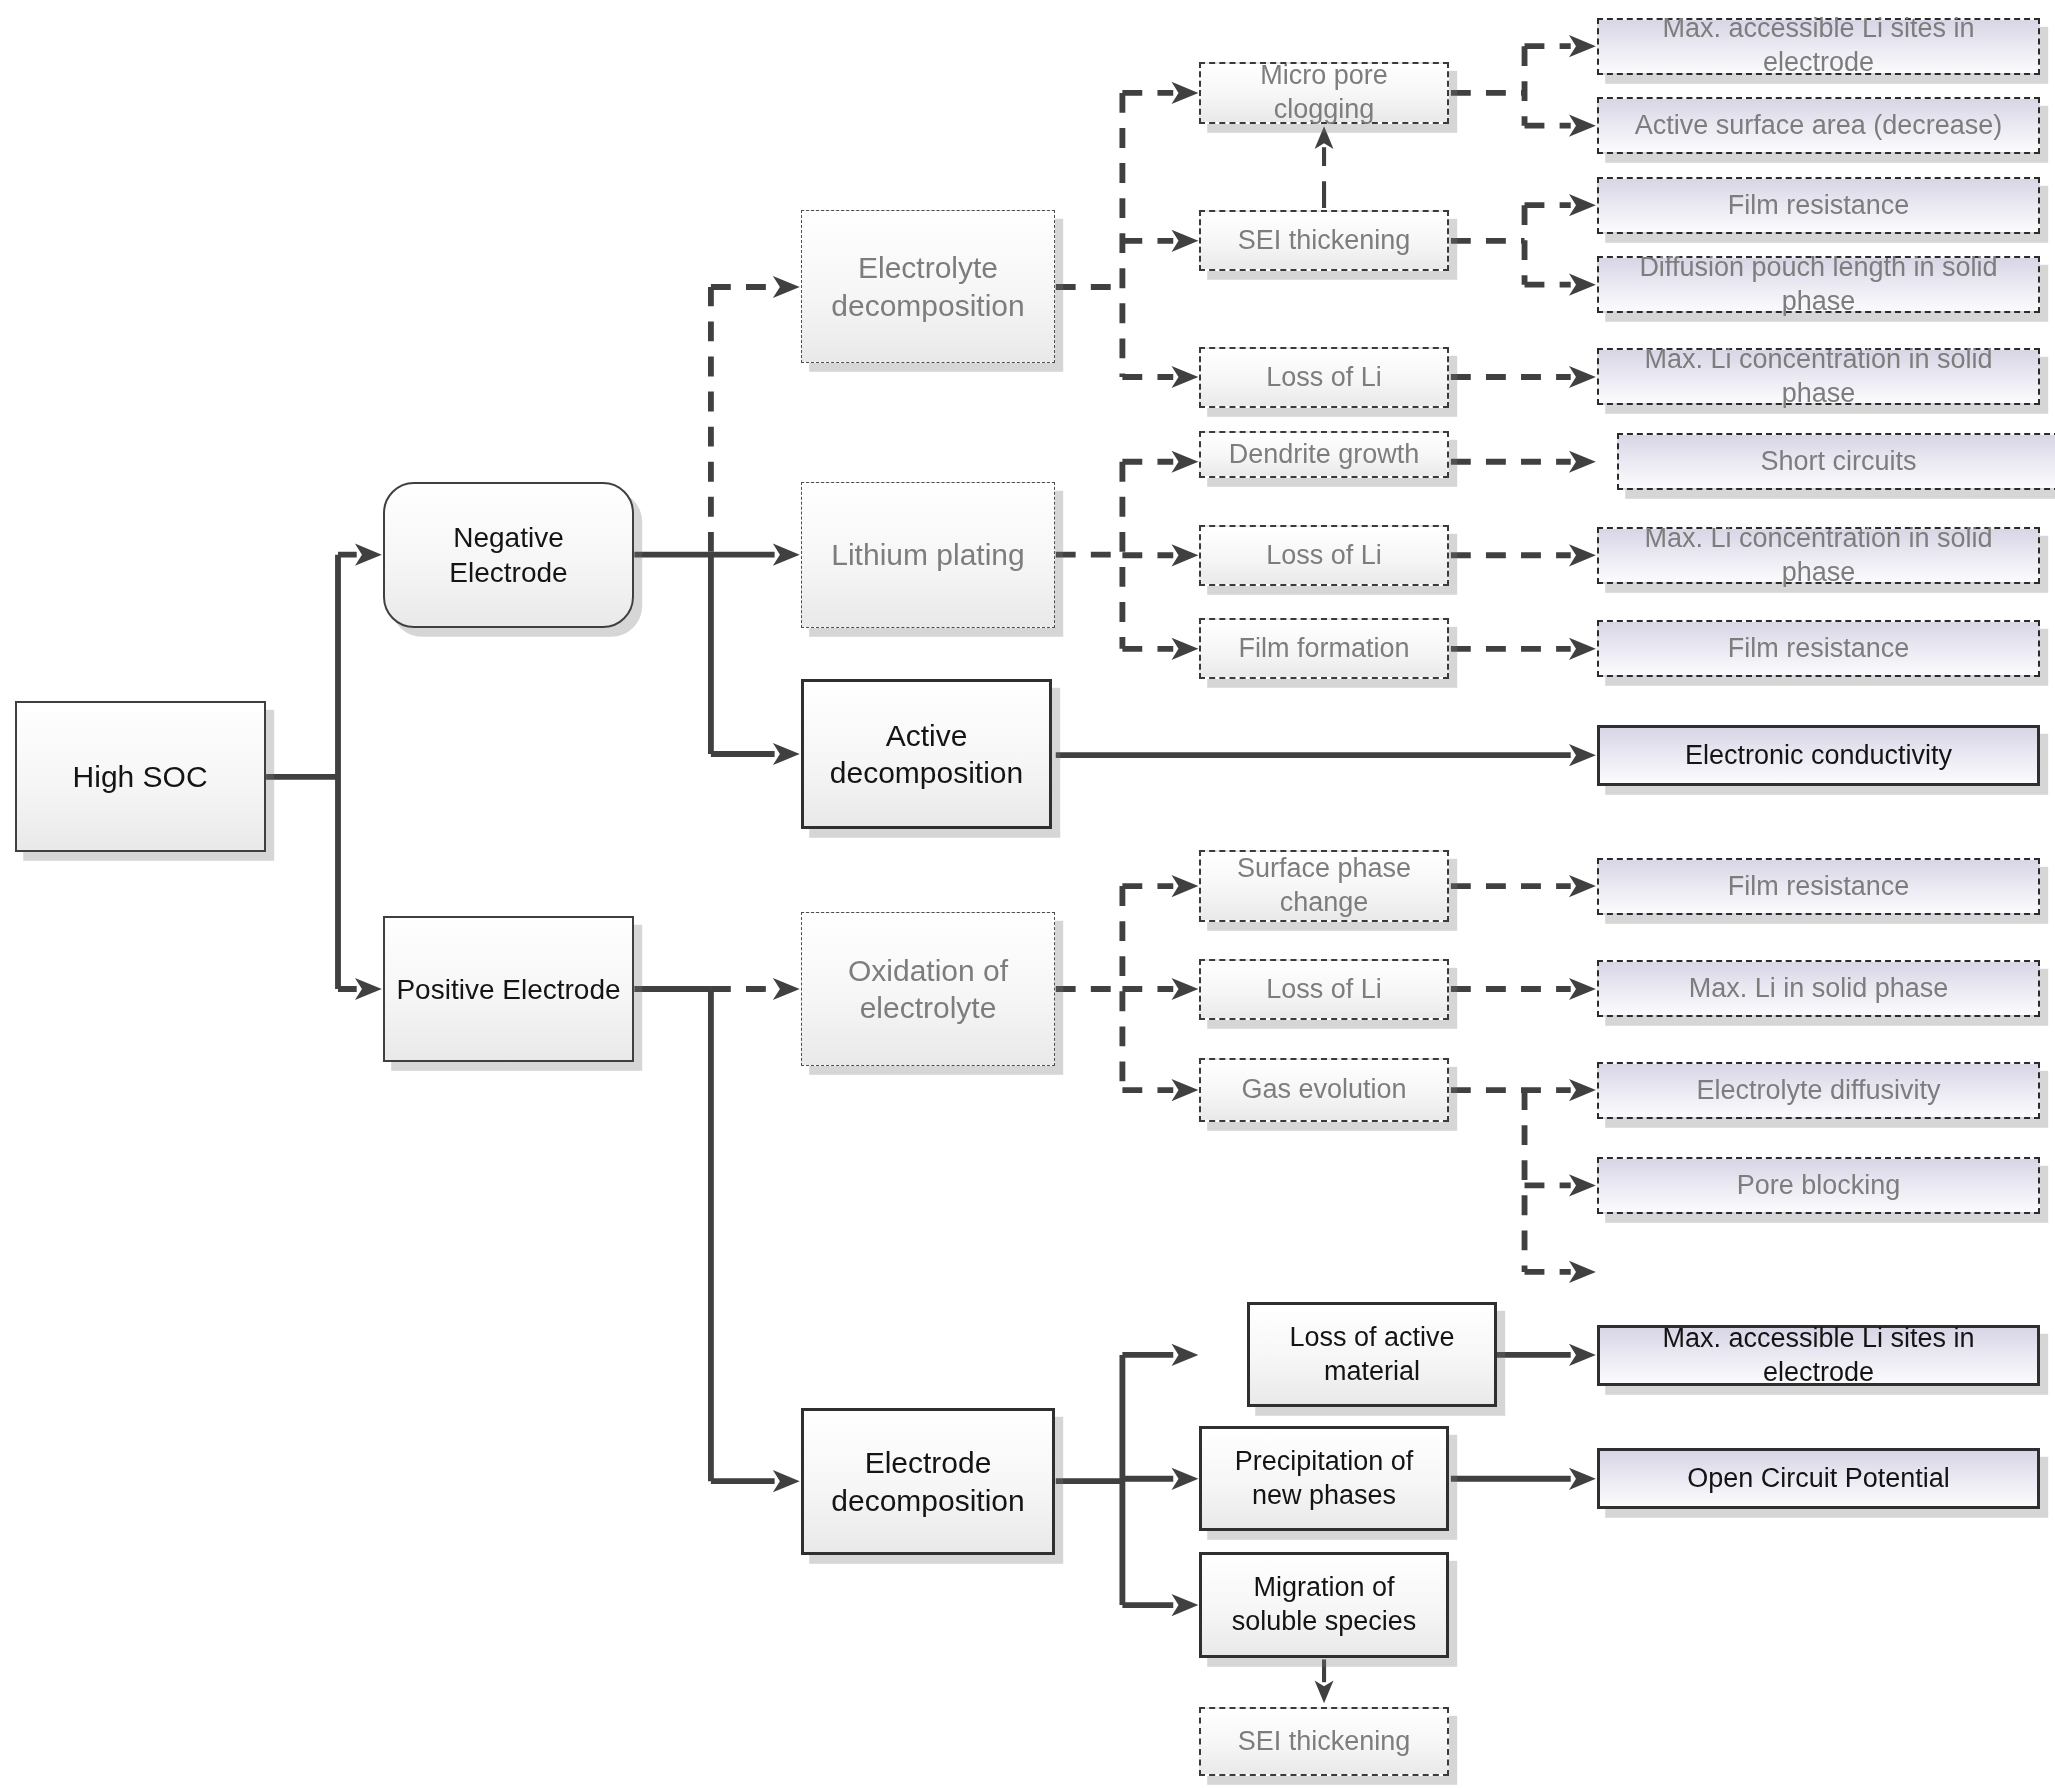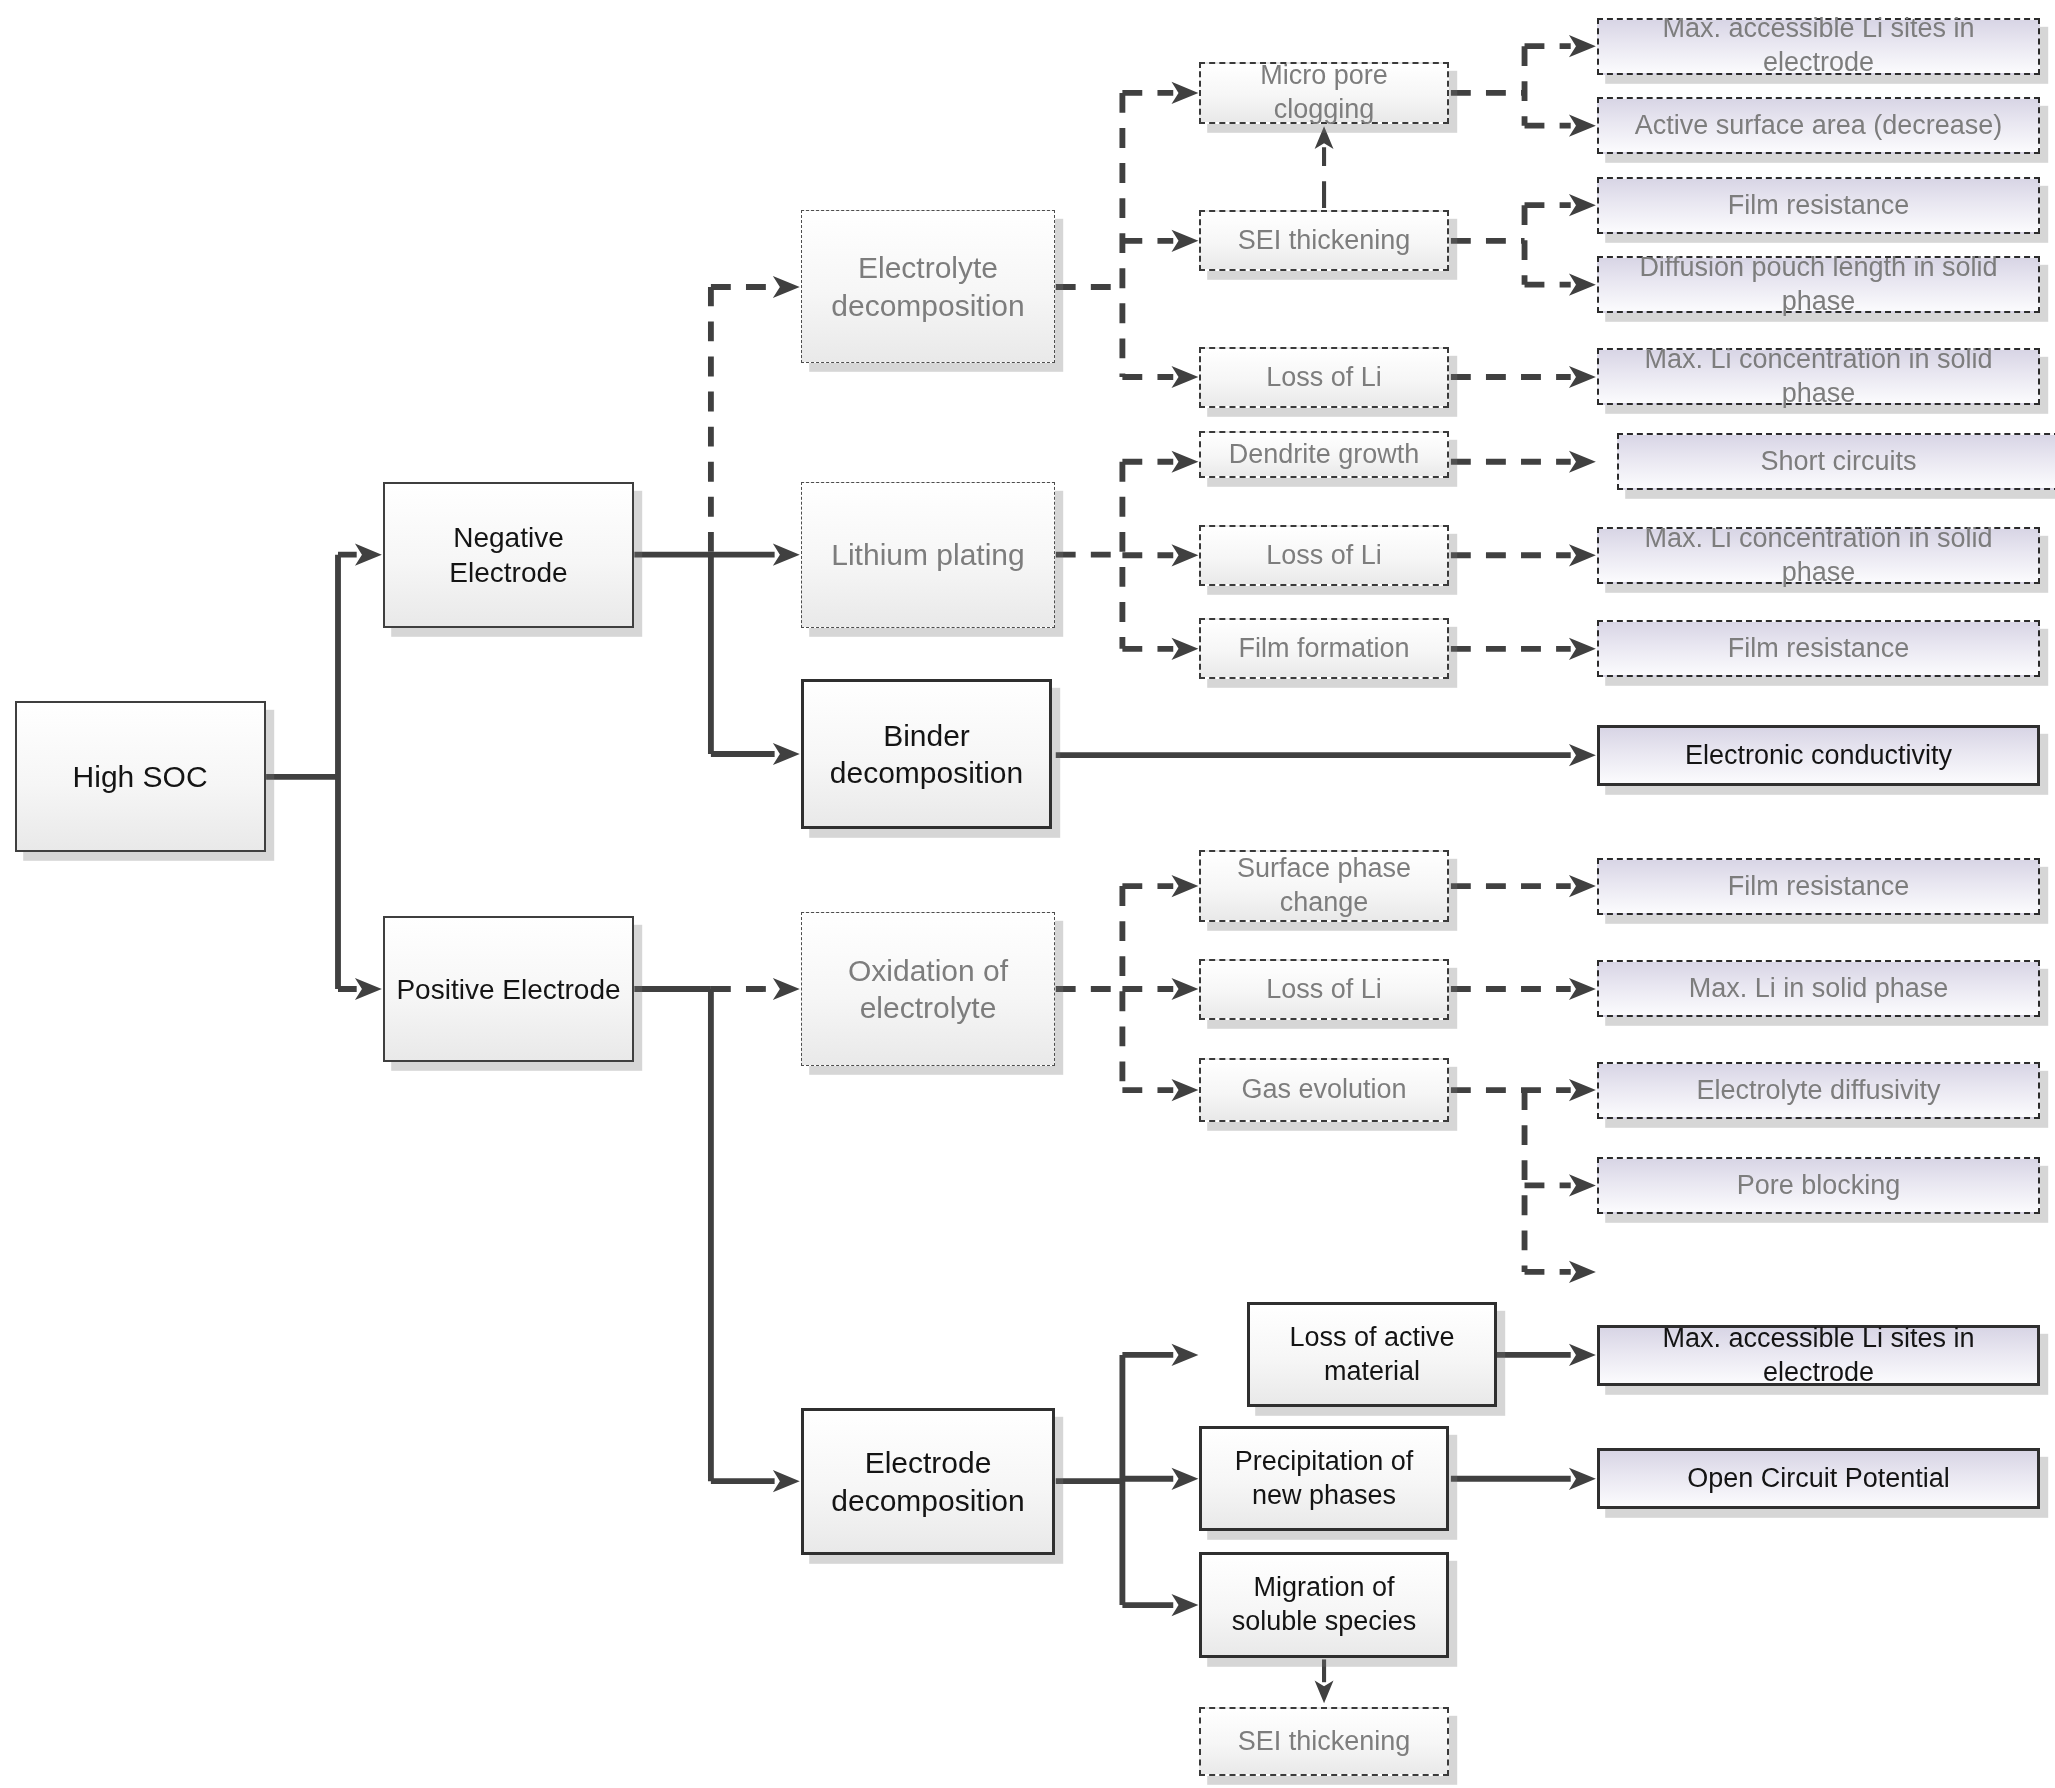--- a/index.html
+++ b/index.html
@@ -105,7 +105,7 @@
     <span>High SOC</span>
     </div>
 
-  <div class="box fill-gray b-solid-5 t-black f48 shadow" style="left:383px;top:482px;width:251px;height:146px;">
+  <div class="box fill-gray b-solid-5 t-black f48 shadow" style="left:383px;top:482px;width:251px;height:146px;border-radius:31px;">
     <span>Negative Electrode</span>
     </div>
   <div class="box fill-gray b-solid-5 t-black f48 shadow" style="left:383px;top:916px;width:251px;height:146px;">

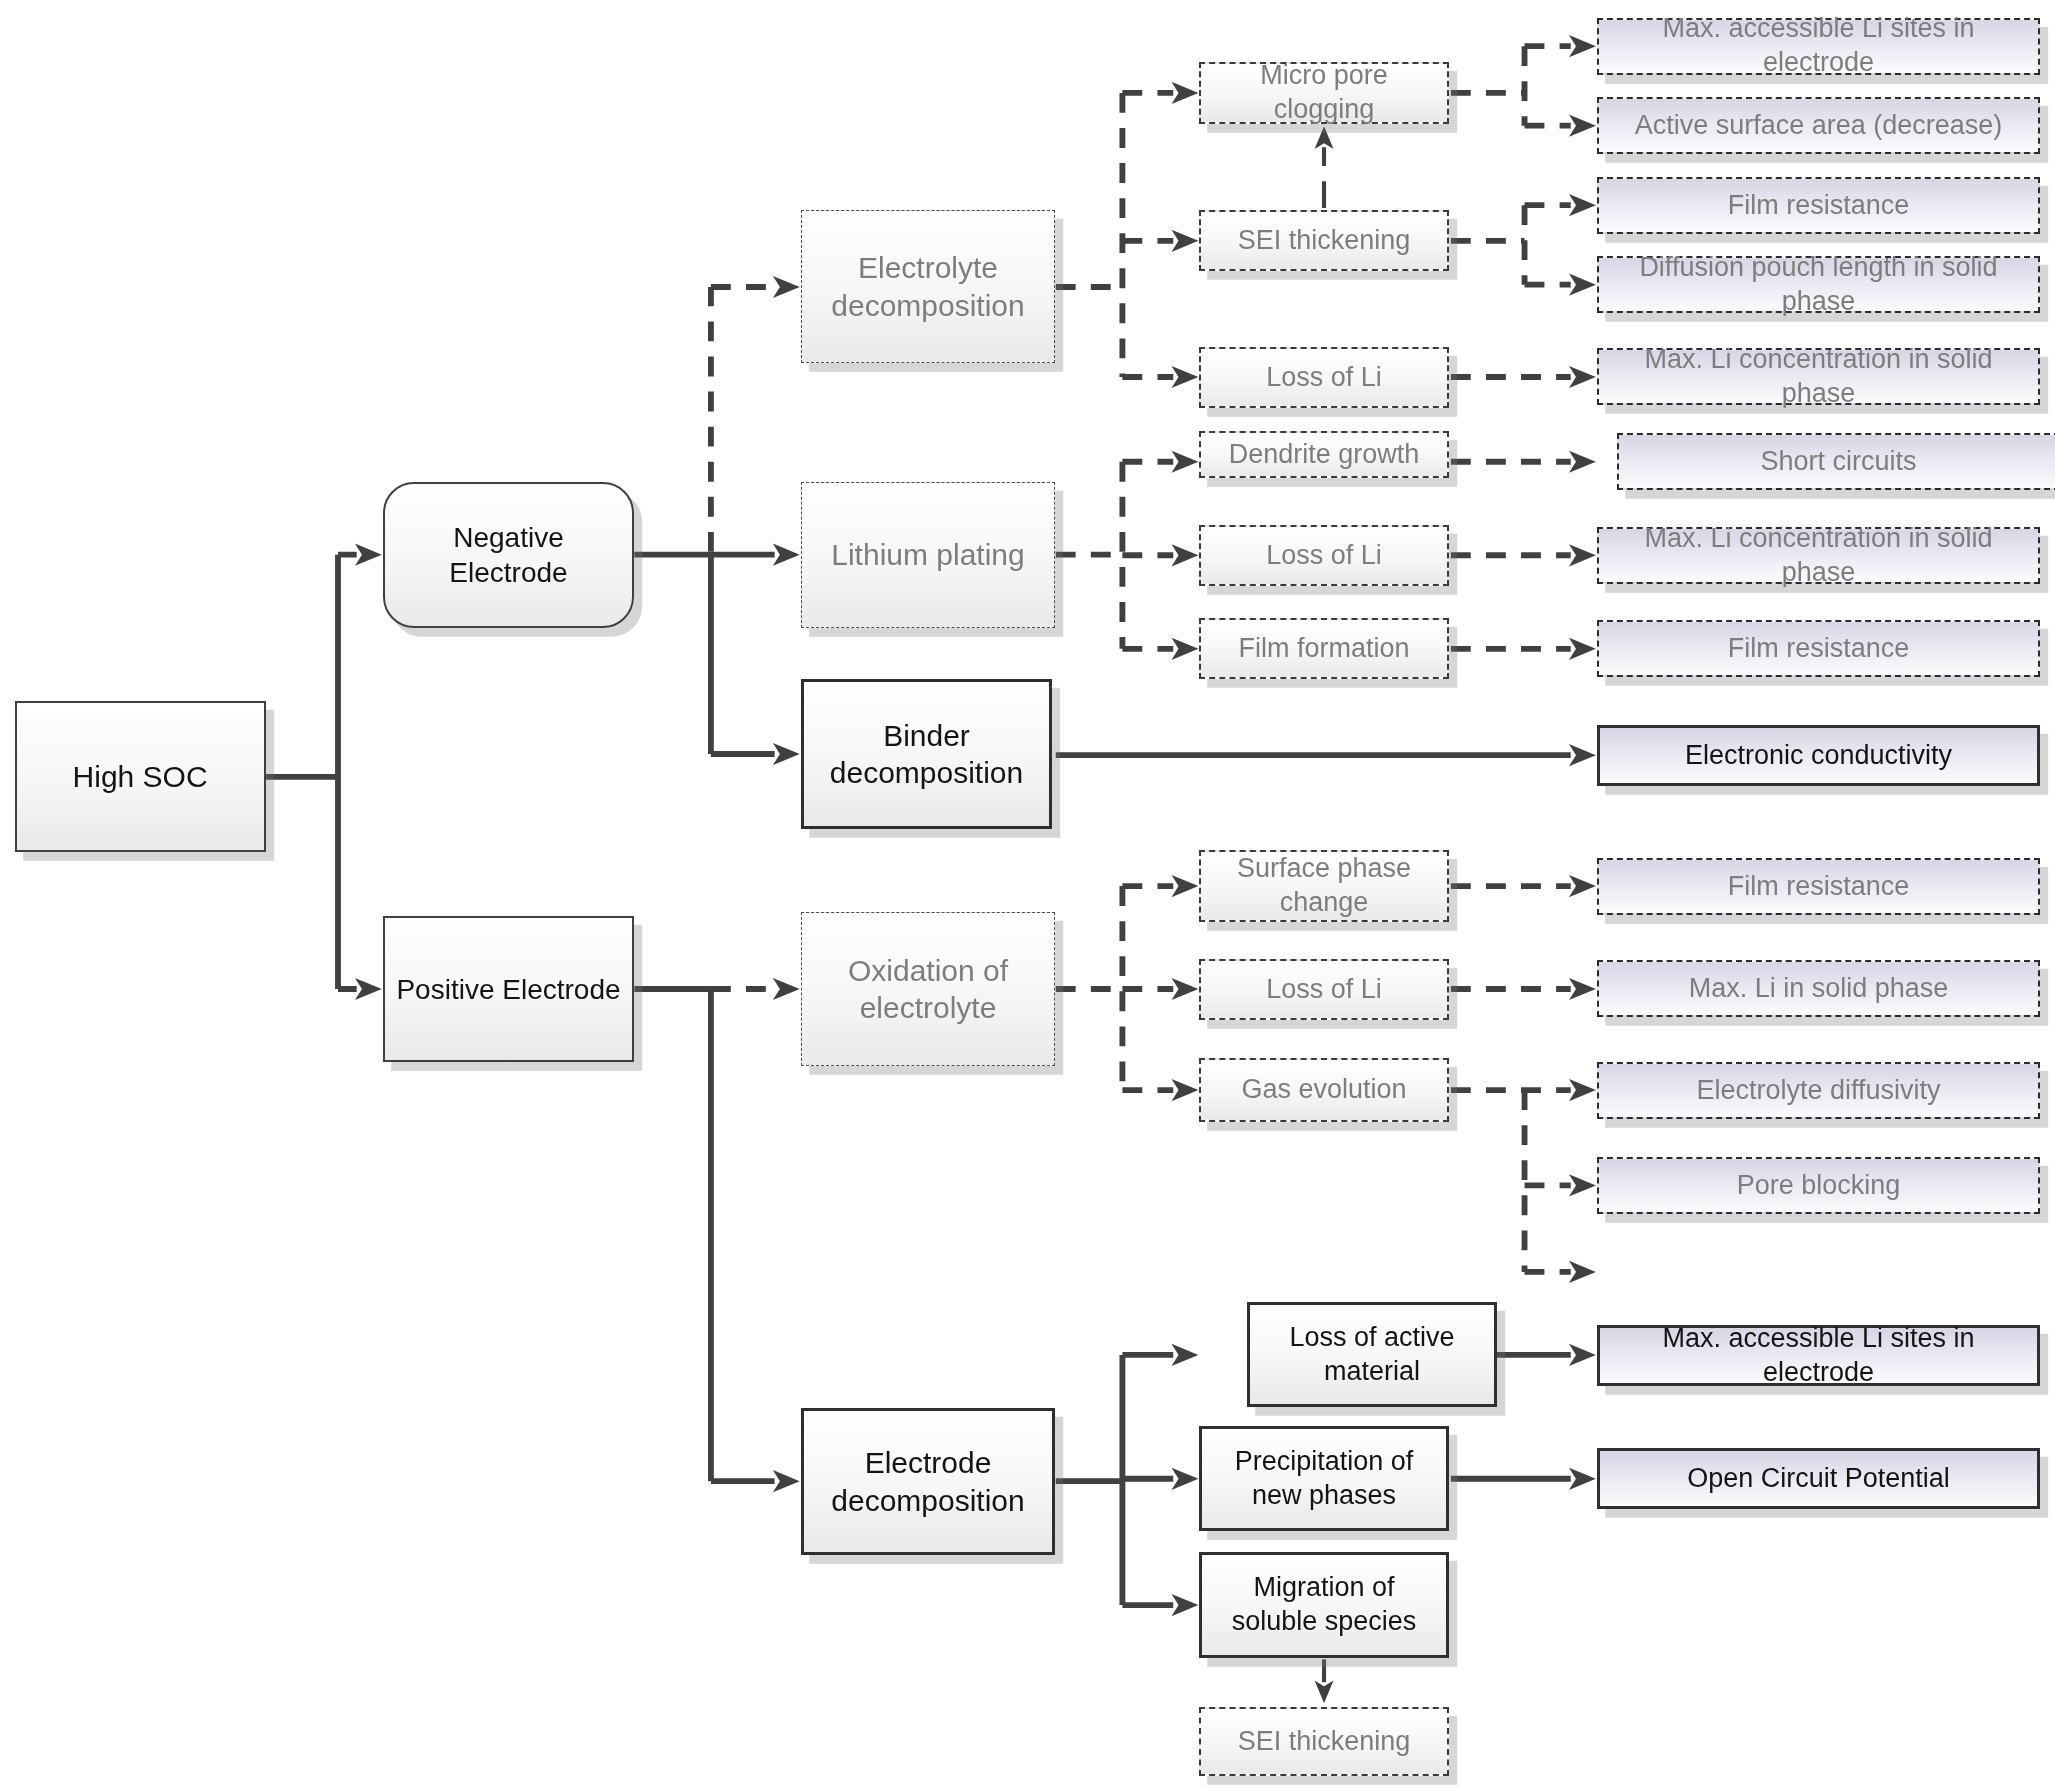--- a/index.html
+++ b/index.html
@@ -119,7 +119,7 @@
     <span>Lithium plating</span>
     </div>
   <div class="box fill-gray b-solid-6 t-black f52 shadow" style="left:801px;top:679px;width:251px;height:150px;">
-    <span>Binder decomposition</span>
+    <span>Active decomposition</span>
     </div>
   <div class="box fill-gray b-dash-3 t-gray f52 shadow" style="left:801px;top:912px;width:254px;height:154px;">
     <span>Oxidation of electrolyte</span>

